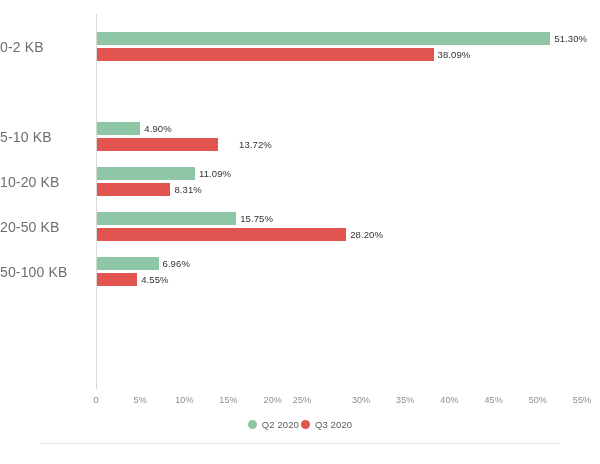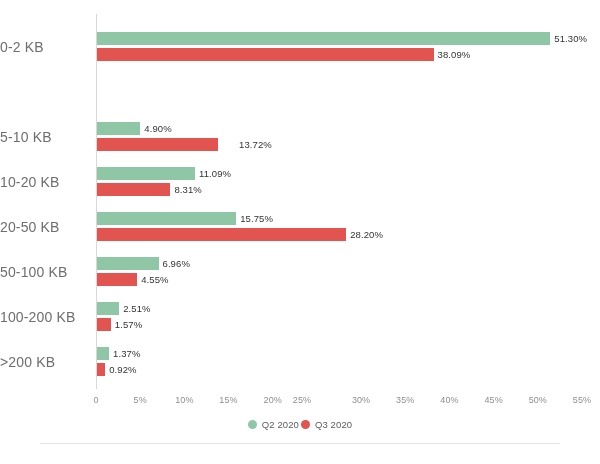--- a/index.html
+++ b/index.html
@@ -227,17 +227,6 @@
           <div class="bar-wrap q3">
             <div class="bar red" style="width: 40.2055px; background: rgb(225, 84, 79);"></div>
             <div class="bar-value" style="left: 44.2055px;">4.55%</div>
-          </div>
-        </div>
-        <div class="cat-row" style="top: 280px;">
-          <div class="cat-label">100-200 KB</div>
-          <div class="bar-wrap q2">
-            <div class="bar green" style="width: 22.1793px; background: rgb(143, 199, 166);"></div>
-            <div class="bar-value" style="left: 26.1793px;">2.51%</div>
-          </div>
-          <div class="bar-wrap q3">
-            <div class="bar red" style="width: 13.8731px; background: rgb(225, 84, 79);"></div>
-            <div class="bar-value" style="left: 17.8731px;">1.57%</div>
           </div>
         </div>
         <div class="cat-row" style="top: 325px;">

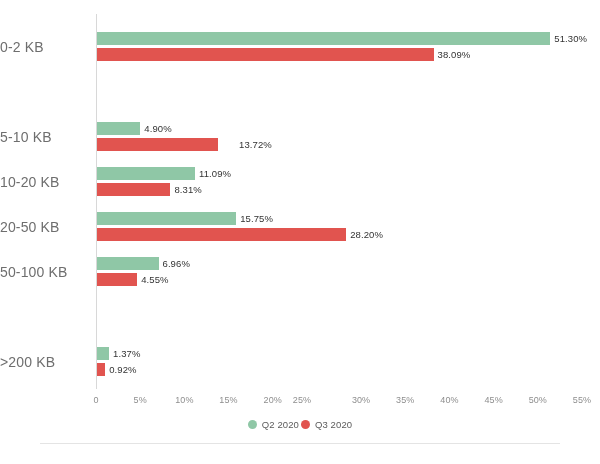--- a/index.html
+++ b/index.html
@@ -227,17 +227,6 @@
           <div class="bar-wrap q3">
             <div class="bar red" style="width: 40.2055px; background: rgb(225, 84, 79);"></div>
             <div class="bar-value" style="left: 44.2055px;">4.55%</div>
-          </div>
-        </div>
-        <div class="cat-row" style="top: 325px;">
-          <div class="cat-label">&gt;200 KB</div>
-          <div class="bar-wrap q2">
-            <div class="bar green" style="width: 12.1058px; background: rgb(143, 199, 166);"></div>
-            <div class="bar-value" style="left: 16.1058px;">1.37%</div>
-          </div>
-          <div class="bar-wrap q3">
-            <div class="bar red" style="width: 8.12945px; background: rgb(225, 84, 79);"></div>
-            <div class="bar-value" style="left: 12.1295px;">0.92%</div>
           </div>
         </div>
       </div>

